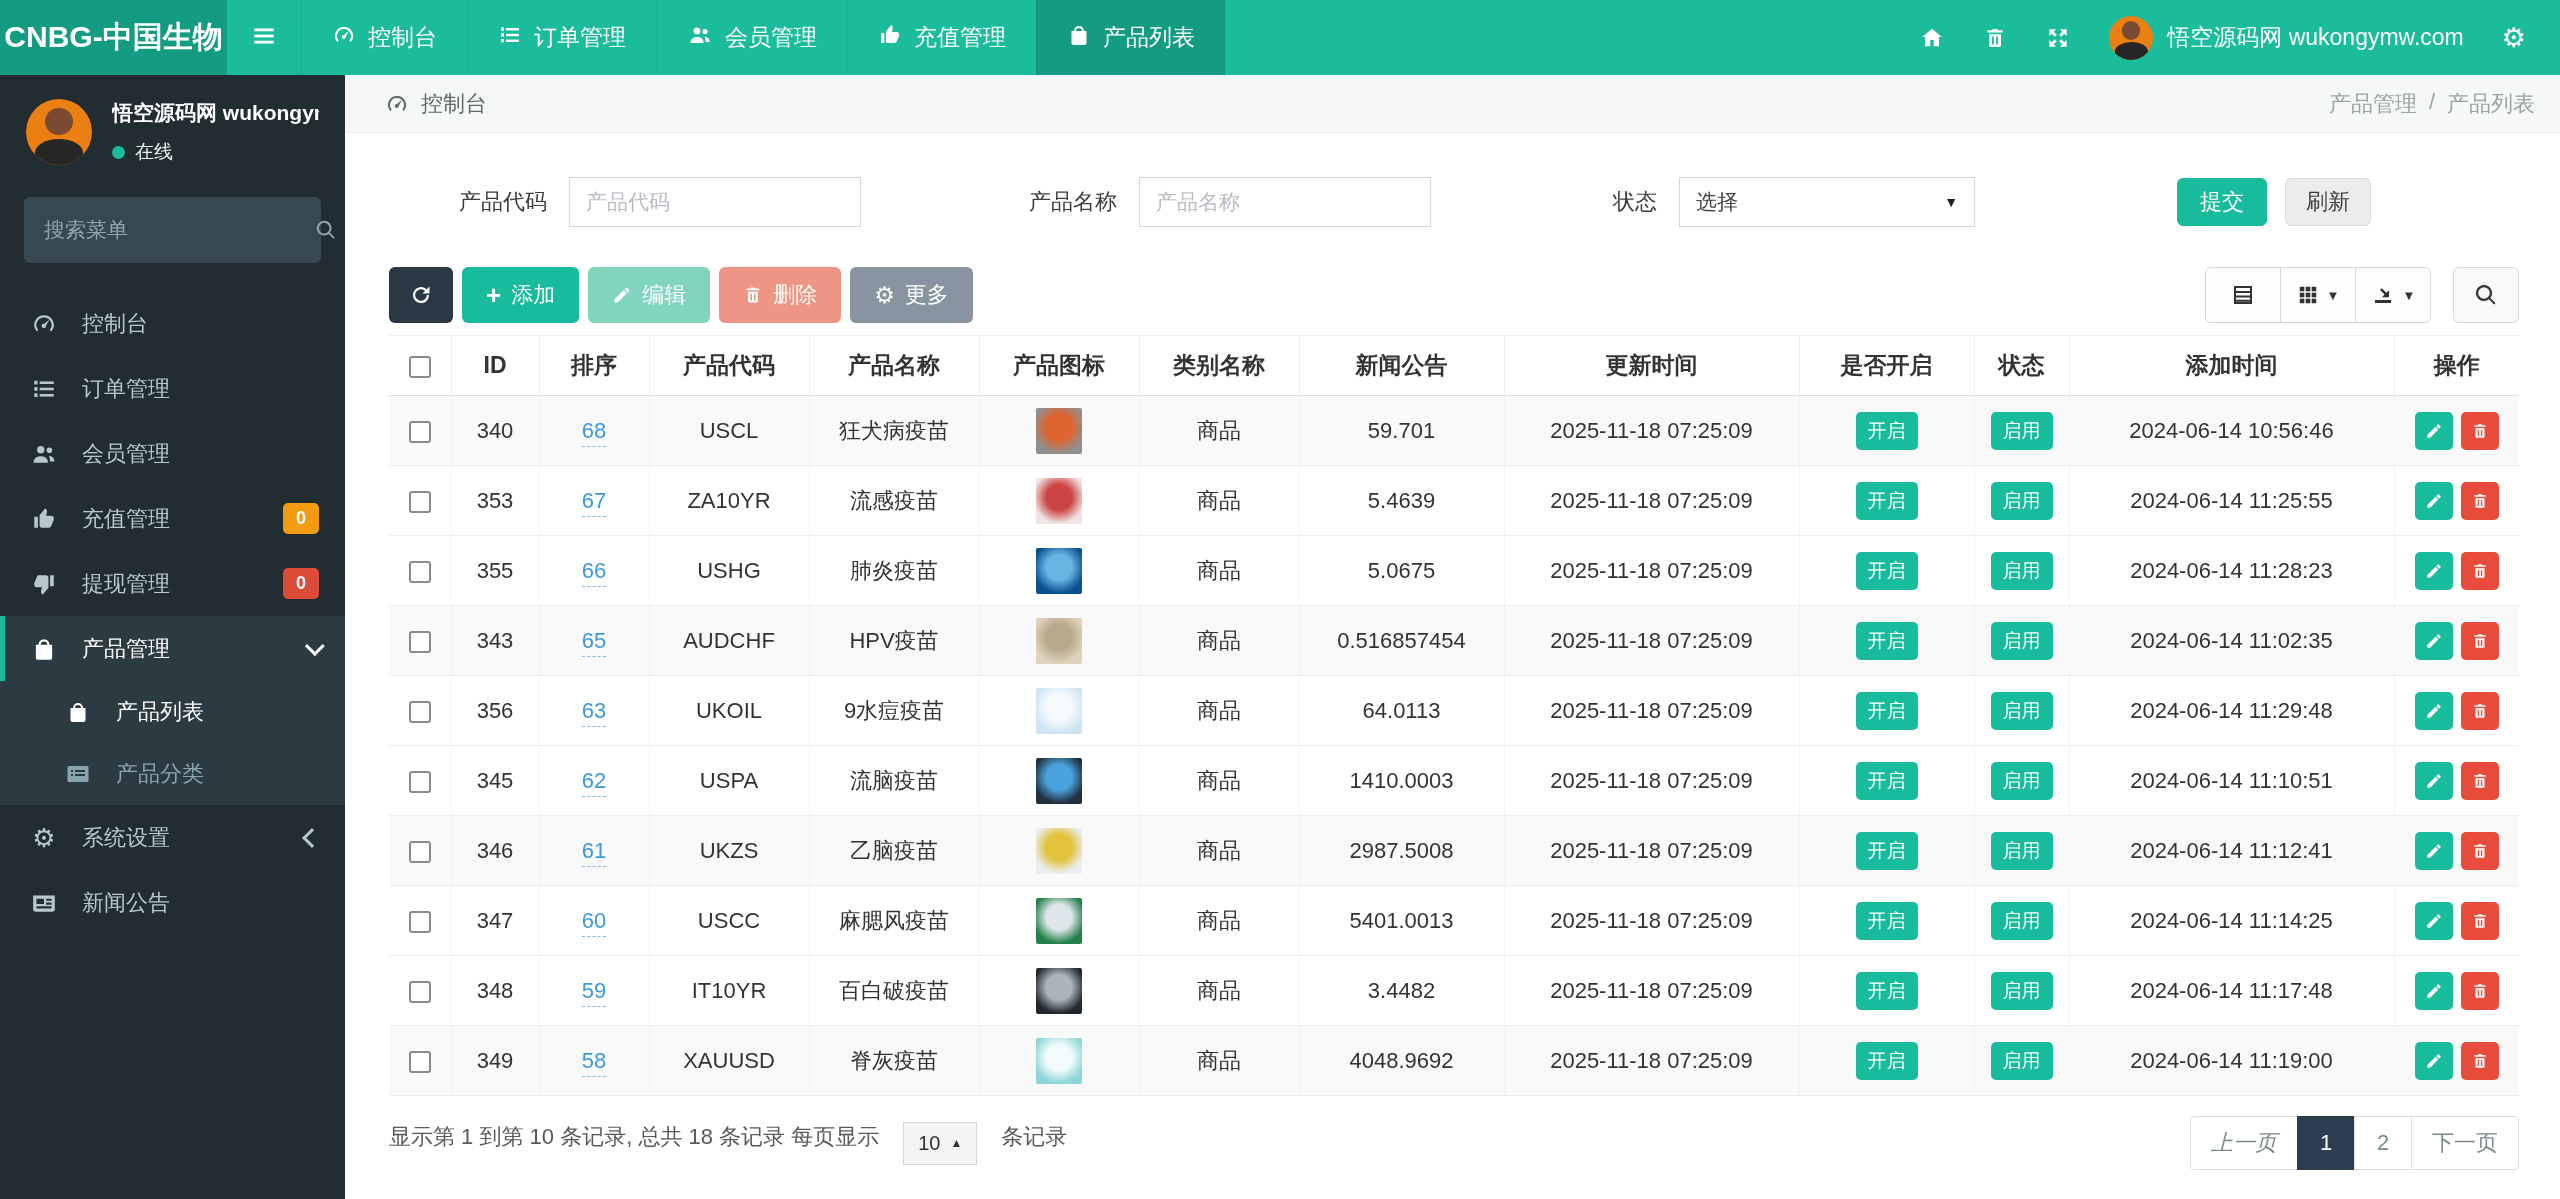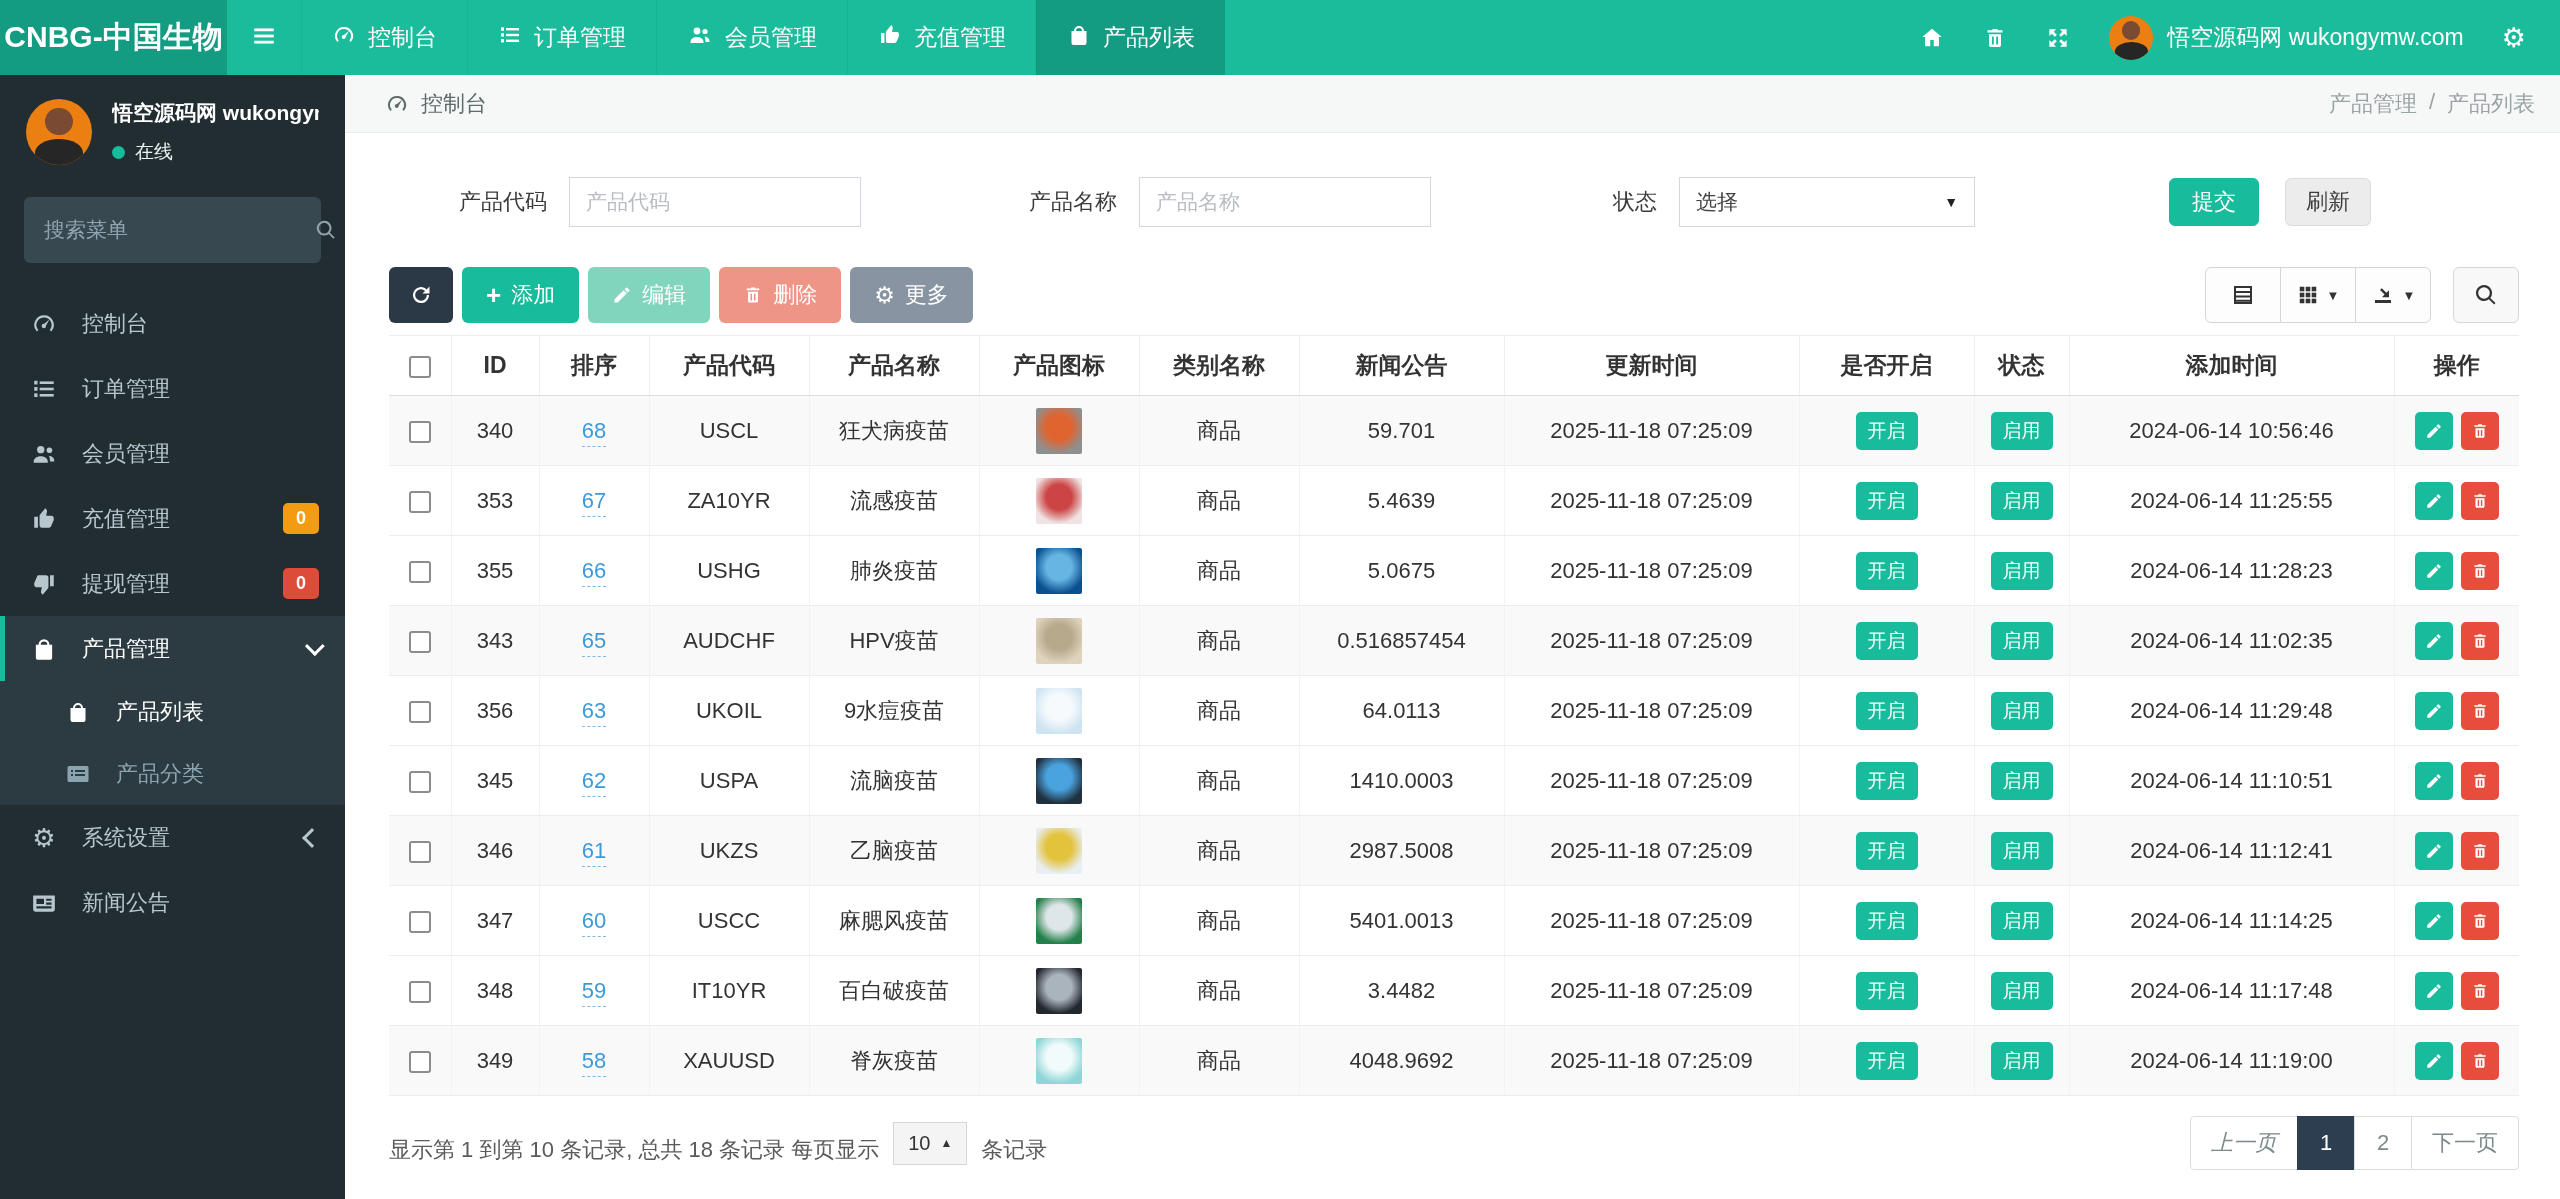--- a/index.html
+++ b/index.html
@@ -78,7 +78,7 @@
     font-size:21px; color:#444; display:flex; align-items:center; justify-content:space-between; cursor:pointer; }
   .fselect .sel-caret { font-size:14px; color:#222; }
   .g2 { margin-left:168px; } .g3 { margin-left:182px; }
-  .fbtns { margin-left:auto; margin-right:148px; display:flex; gap:26px; }
+  .fbtns { margin-left:auto; margin-right:148px; display:flex; gap:18px; }
   .btn-submit { background:#18bc9c; color:#fff; border:1px solid #18bc9c; border-radius:6px;
     height:48px; padding:0 22px; font-size:22px; cursor:pointer; font-family:inherit; }
   .btn-refresh2 { background:#ececec; color:#3c3c3c; border:1px solid #dcdcdc; border-radius:6px;

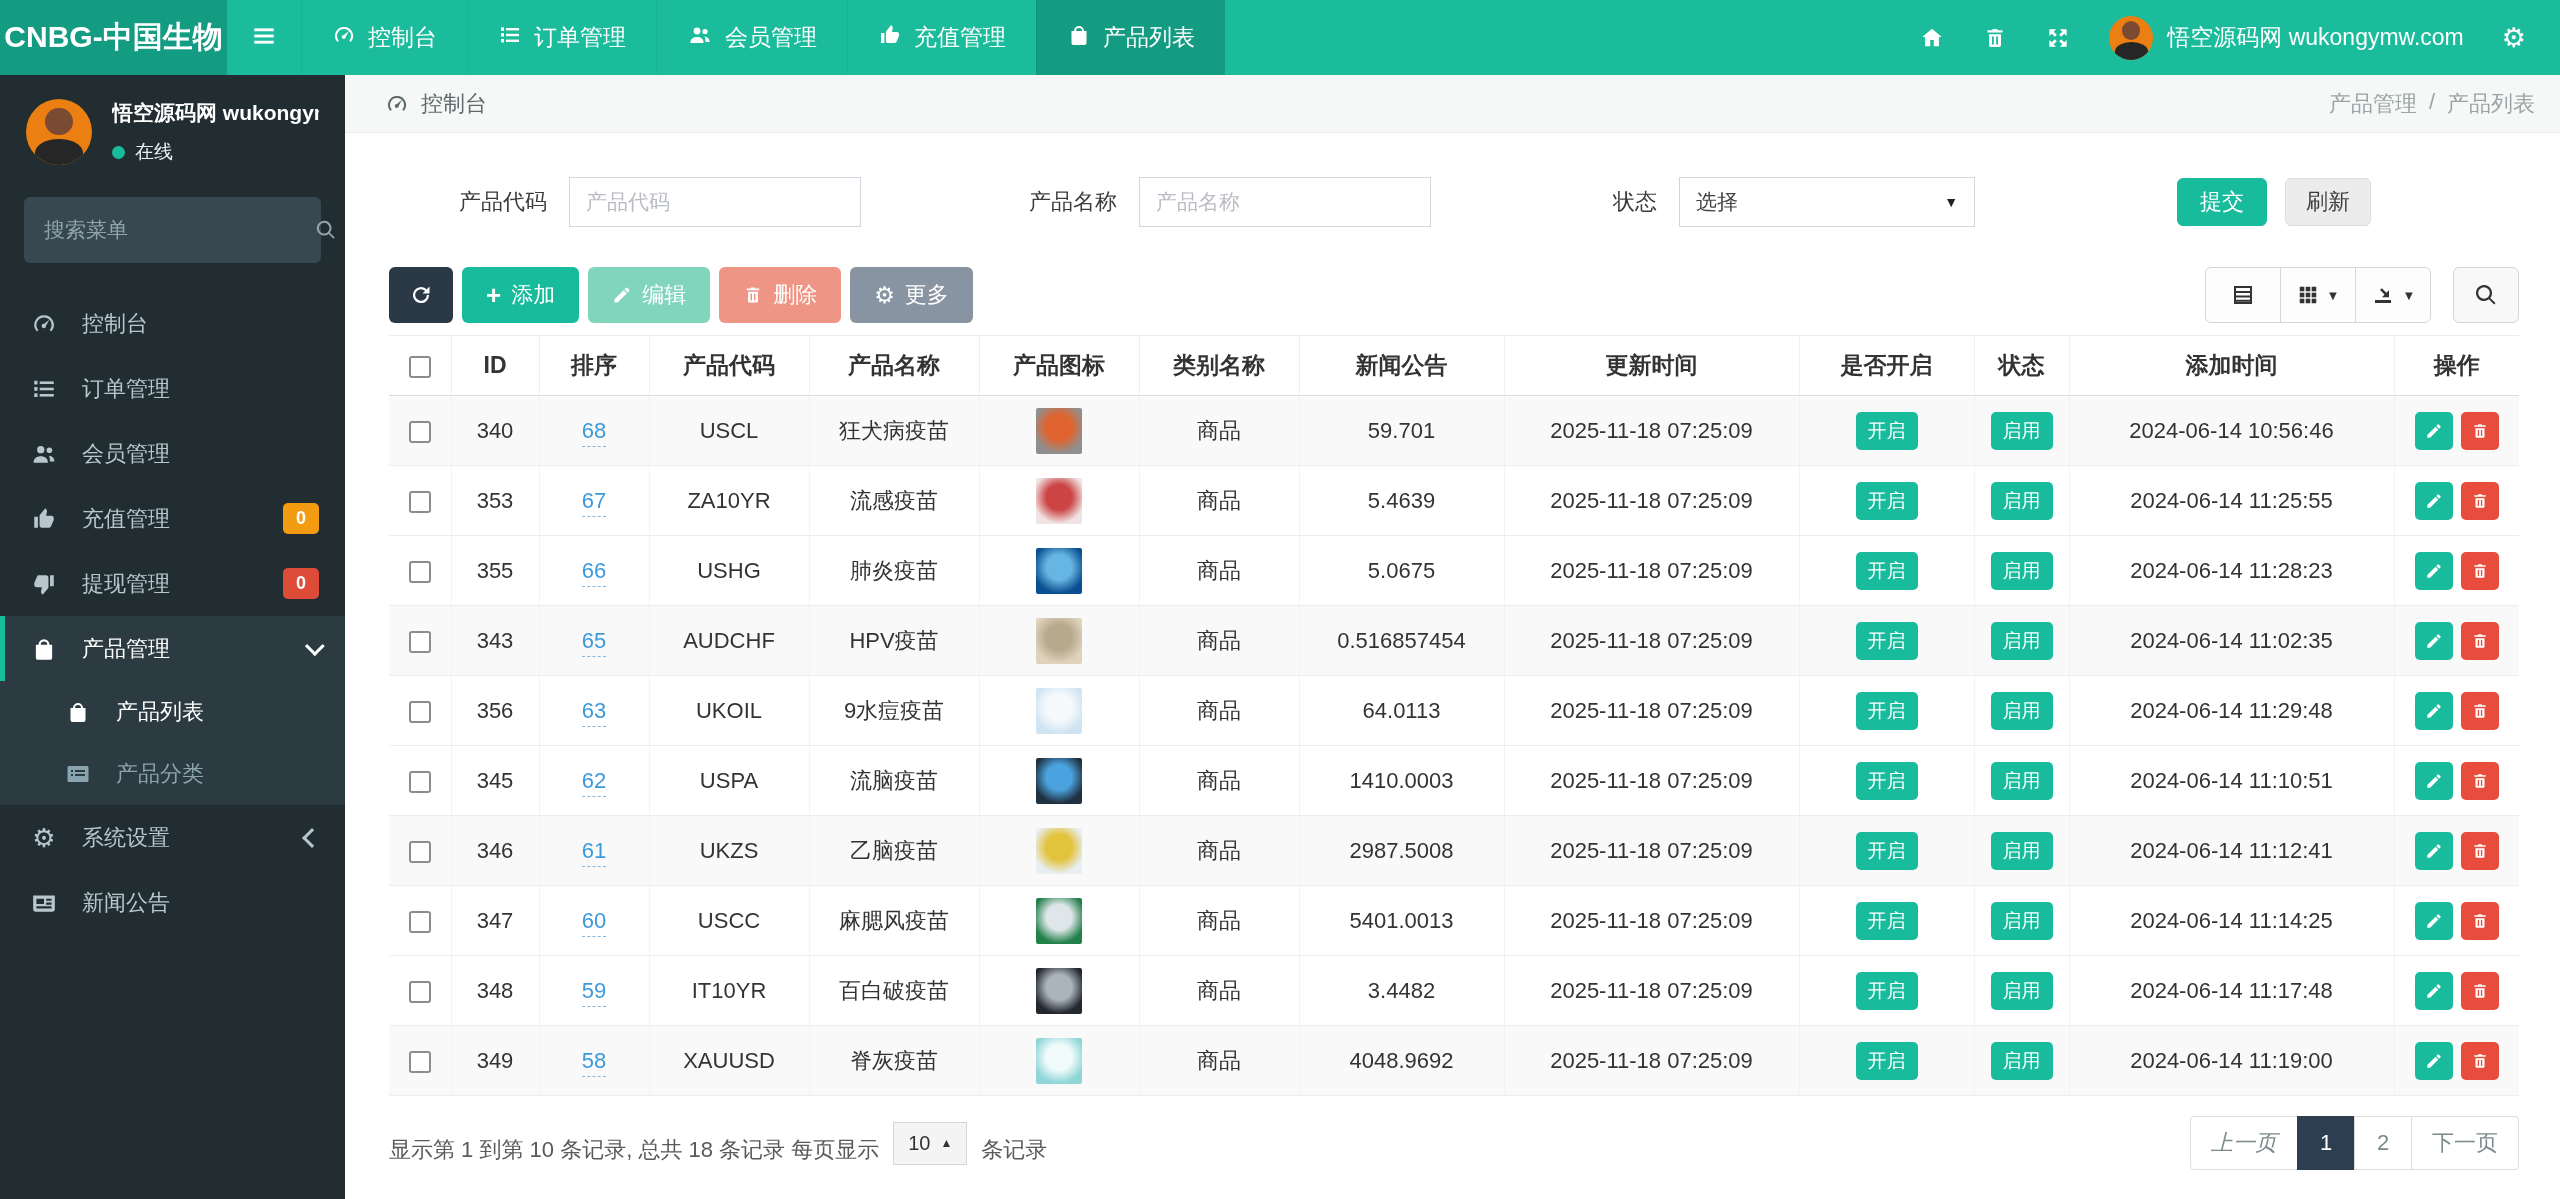--- a/index.html
+++ b/index.html
@@ -122,7 +122,7 @@
 
   
   .footer-row { display:flex; align-items:center; justify-content:space-between; margin-top:20px; }
-  .summary { display:flex; align-items:flex-end; font-size:22px; color:#5a5a5a; gap:14px; }
+  .summary { display:flex; align-items:flex-start; font-size:22px; color:#5a5a5a; gap:24px; }
   .pagesize { display:inline-flex; align-items:center; gap:10px; border:1px solid #d6d6d6; background:#f4f4f4;
     padding:9px 14px; font-size:20px; color:#333; cursor:pointer; }
   .pagesize .up { font-size:12px; color:#333; }

